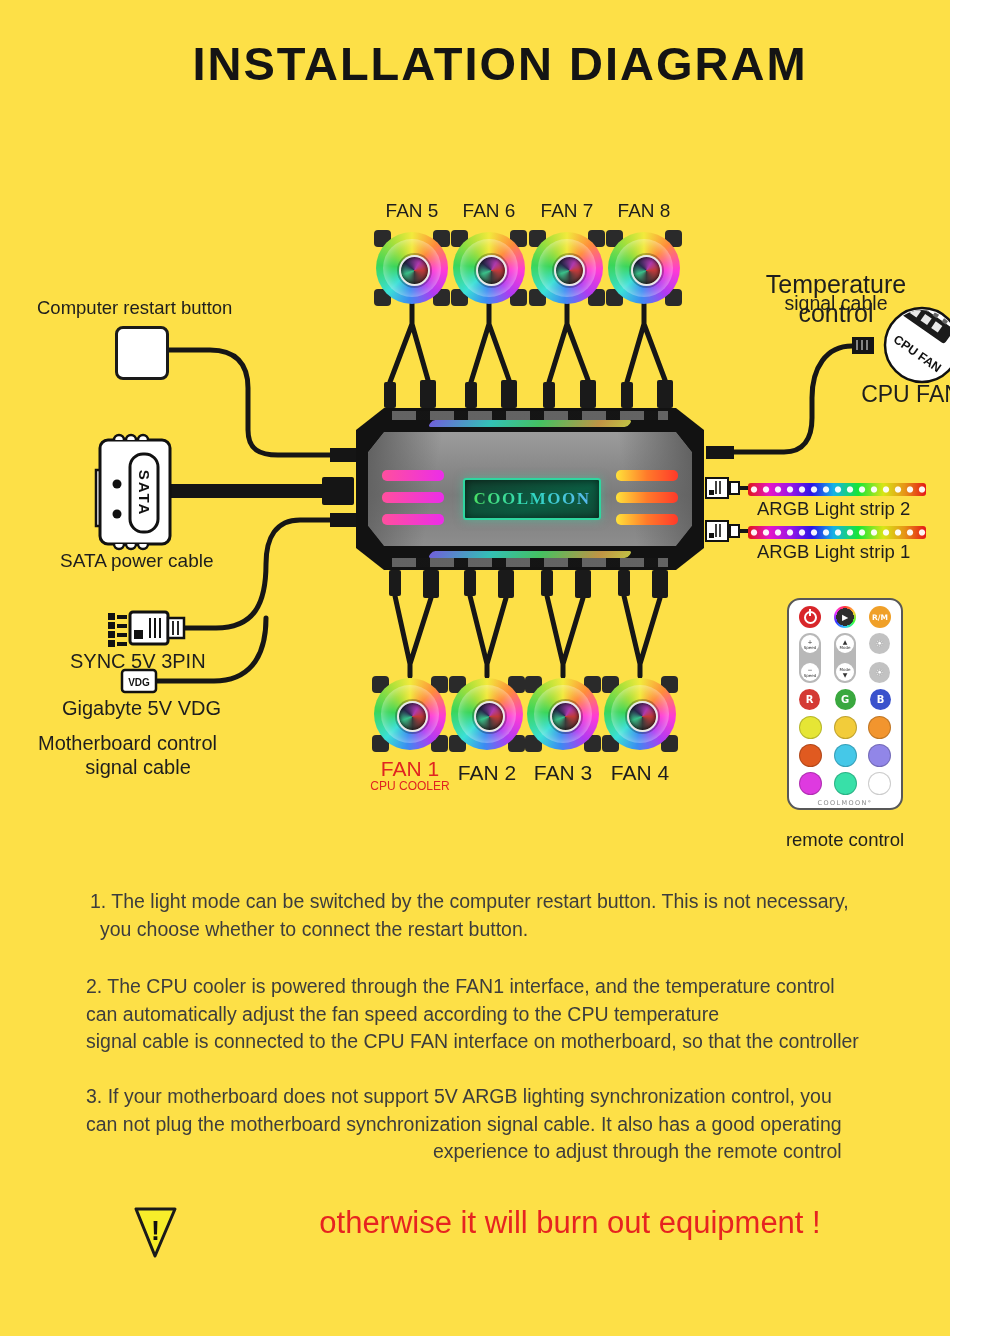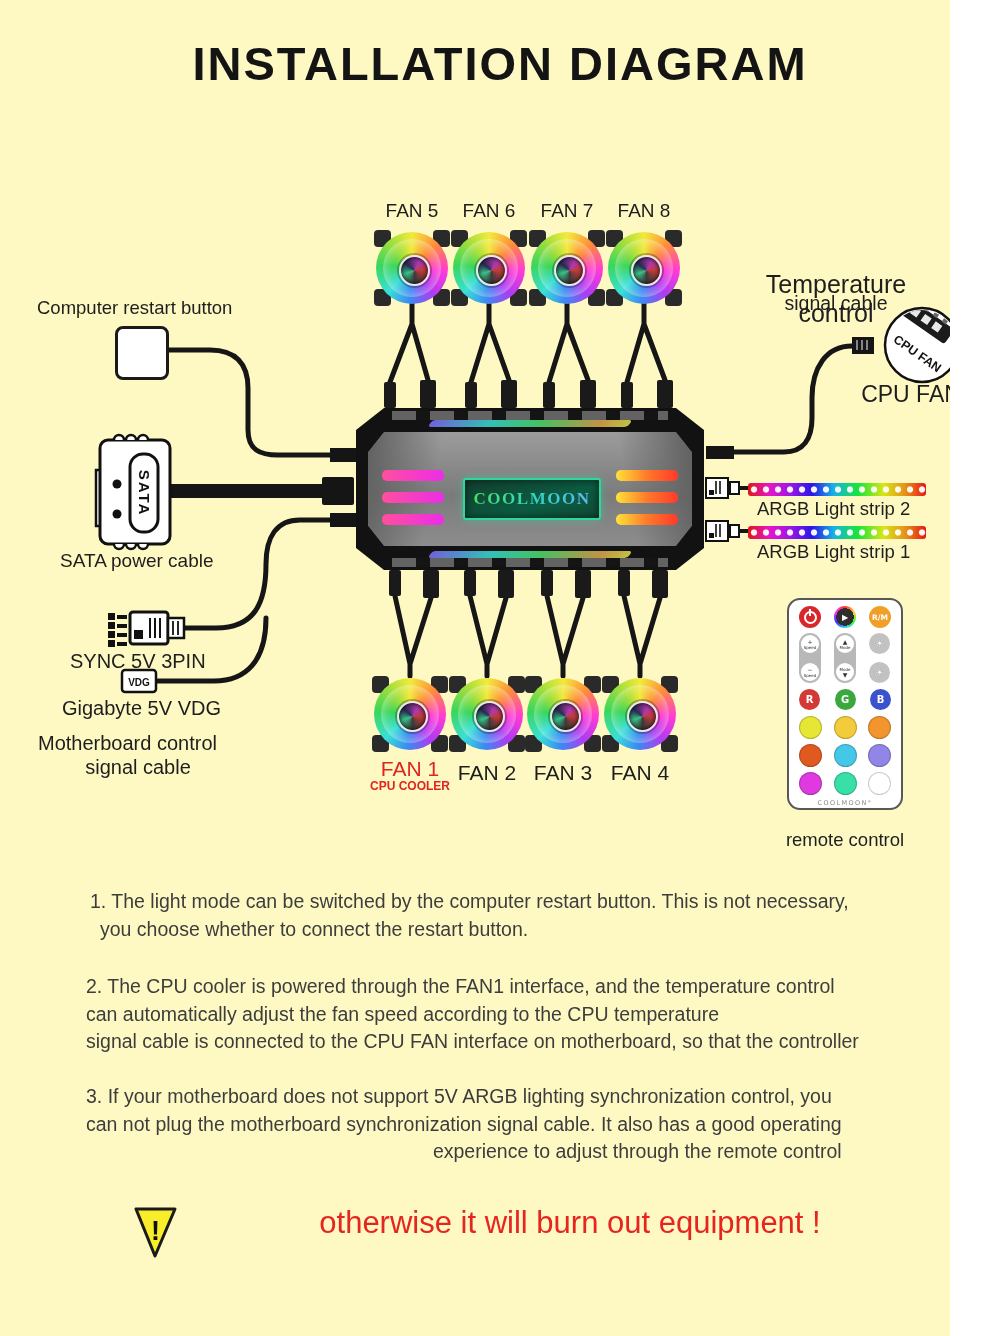--- a/index.html
+++ b/index.html
@@ -3,7 +3,7 @@
 <meta charset="utf-8">
 <style>
   html,body{margin:0;padding:0;background:#fff;}
-  .page{position:relative;width:950px;height:1336px;background:#fef9c3;overflow:hidden;
+  .page{position:relative;width:950px;height:1336px;background:#fde047;overflow:hidden;
         font-family:"Liberation Sans","DejaVu Sans",sans-serif;color:#1e1e1e;}
   .abs{position:absolute;}
   .ctr{text-align:center;}

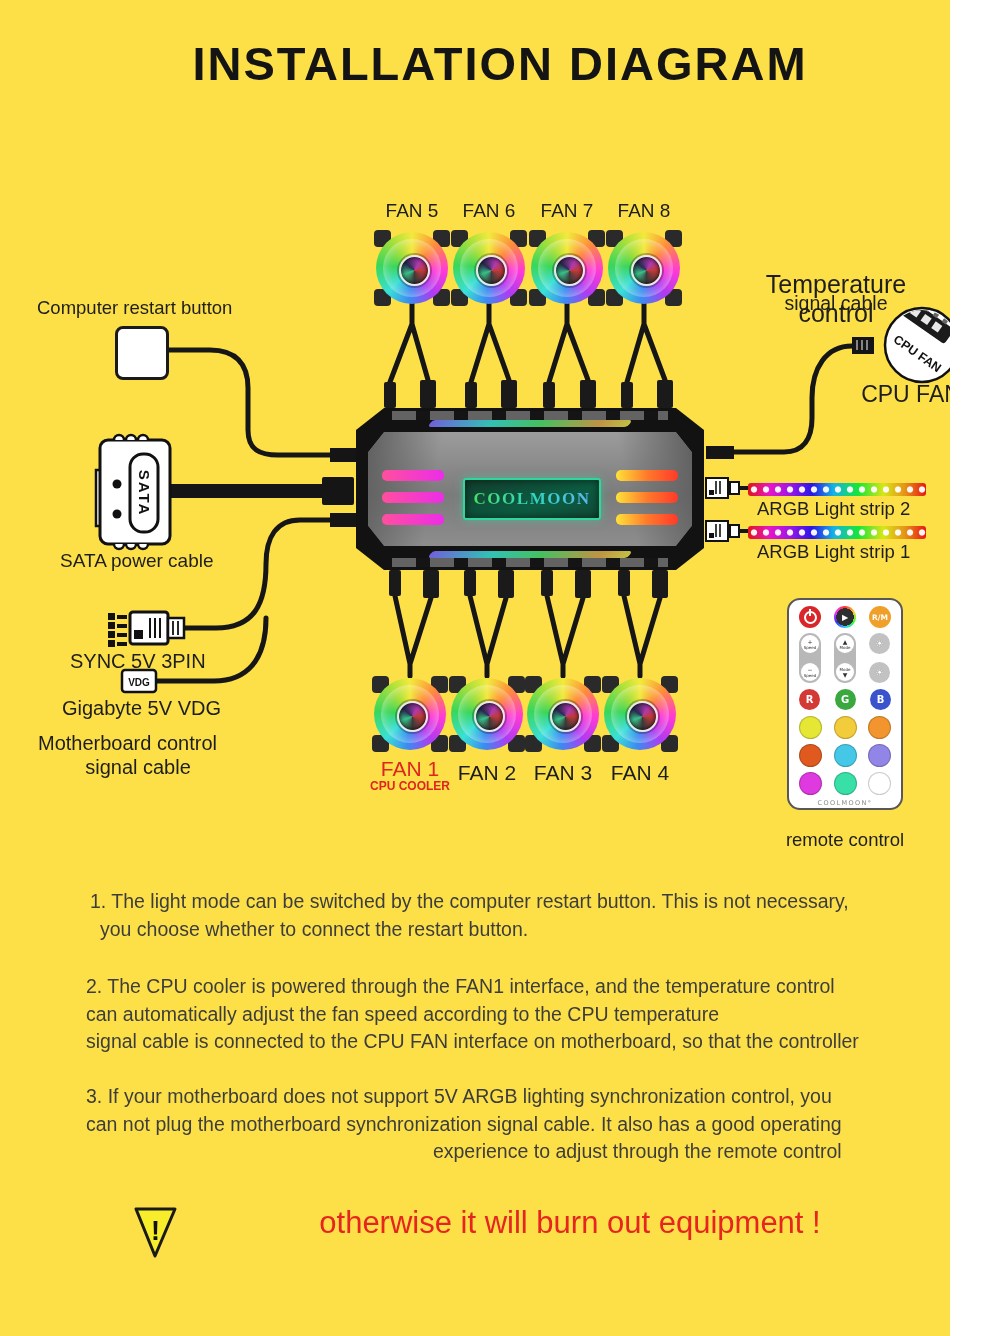--- a/index.html
+++ b/index.html
@@ -29,7 +29,7 @@
 
   .fan-label{position:absolute;width:100px;text-align:center;font-size:19px;color:#1d1d1d;z-index:2;}
   .fan1-label{color:#e02420;font-size:21px;}
-  .fan1-sub{color:#e02420;font-size:12px;font-weight:bold;}
+  .fan1-sub{color:#e02420;font-size:12px;font-weight:normal;}
 
   
   .controller{position:absolute;left:356px;top:408px;width:348px;height:162px;z-index:2;}

